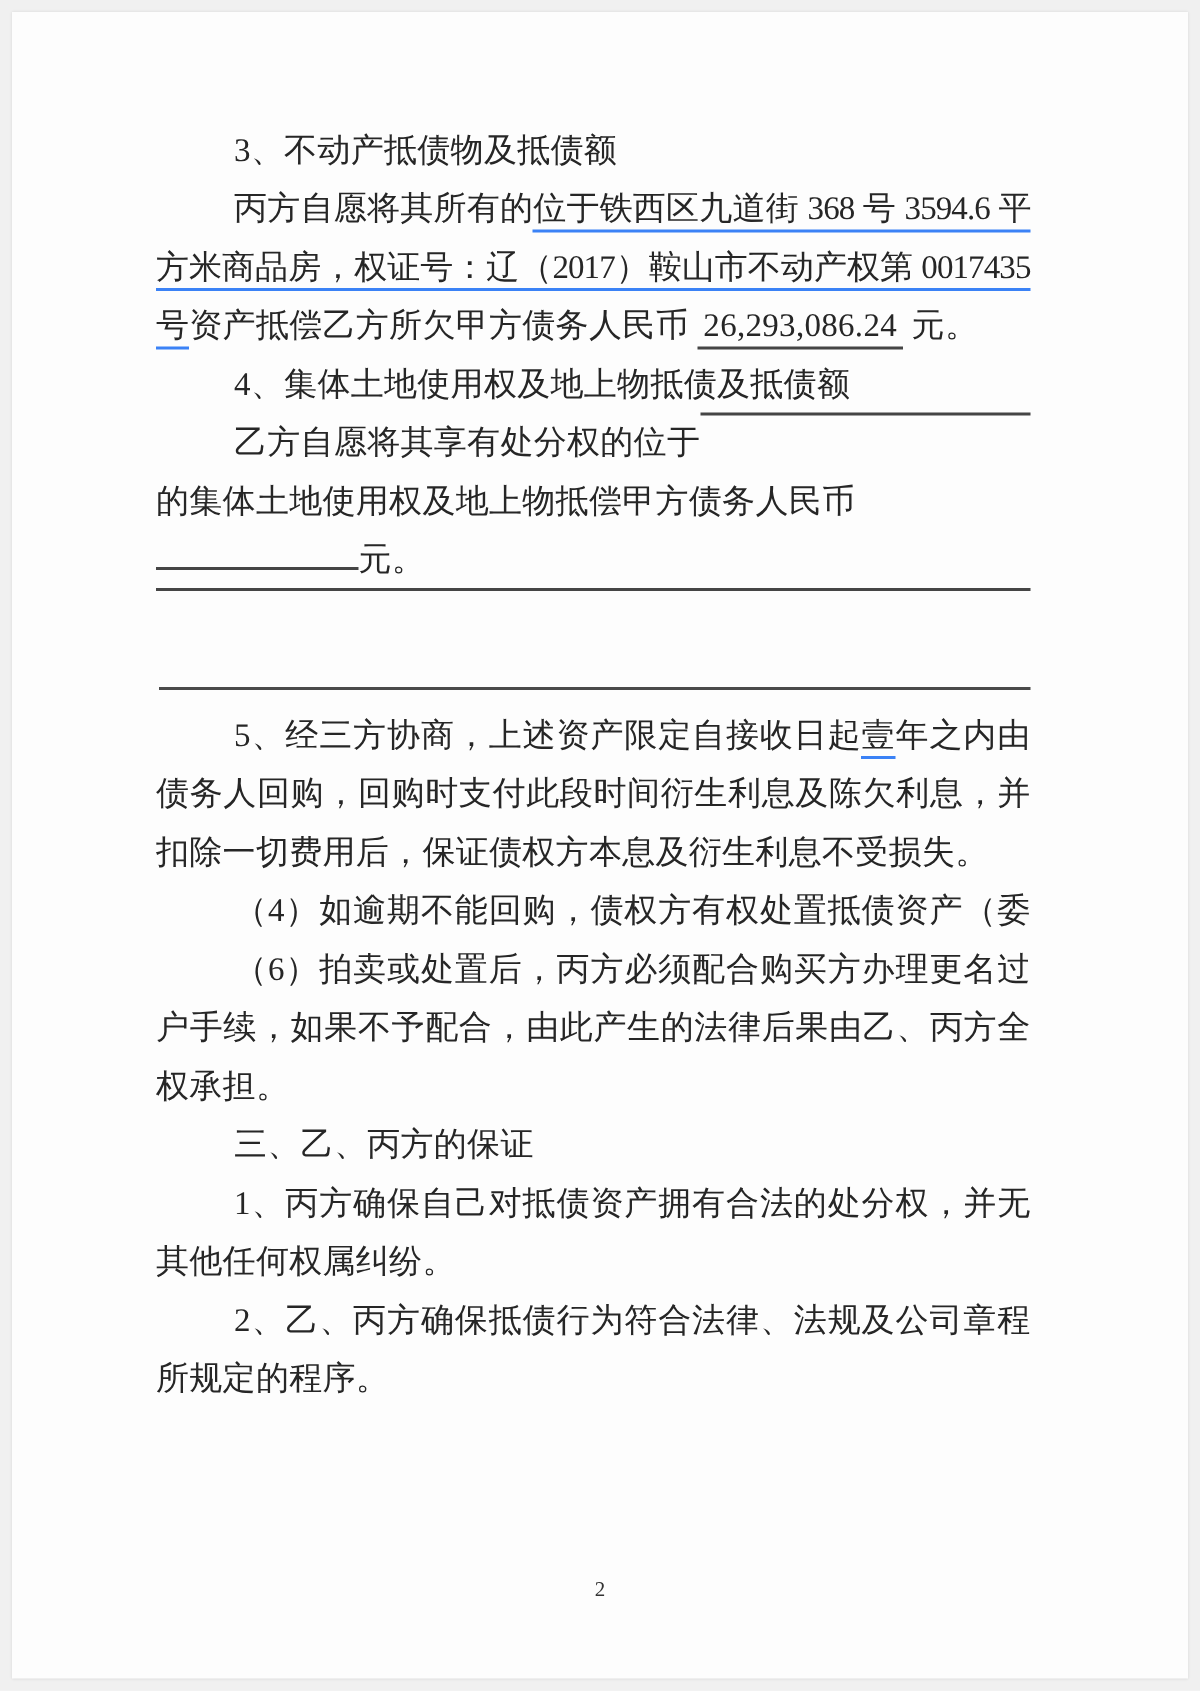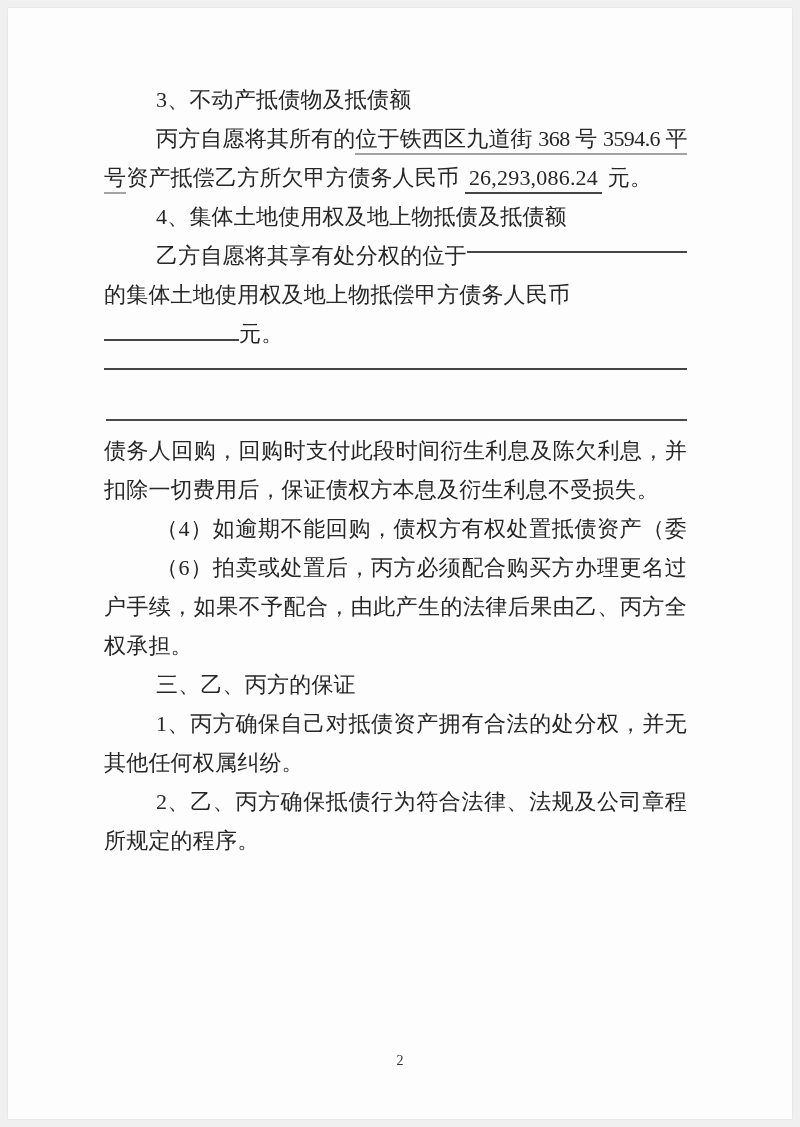--- a/index.html
+++ b/index.html
@@ -40,7 +40,7 @@
   .j { text-align-last: justify; white-space: normal; }
   .tight { letter-spacing: -0.6px; }
   .u {
-    border-bottom: 2px solid #a3a3a3;
+    border-bottom: 2px solid #3b82f6;
     padding-bottom: 2px;
   }
   .u-amount {

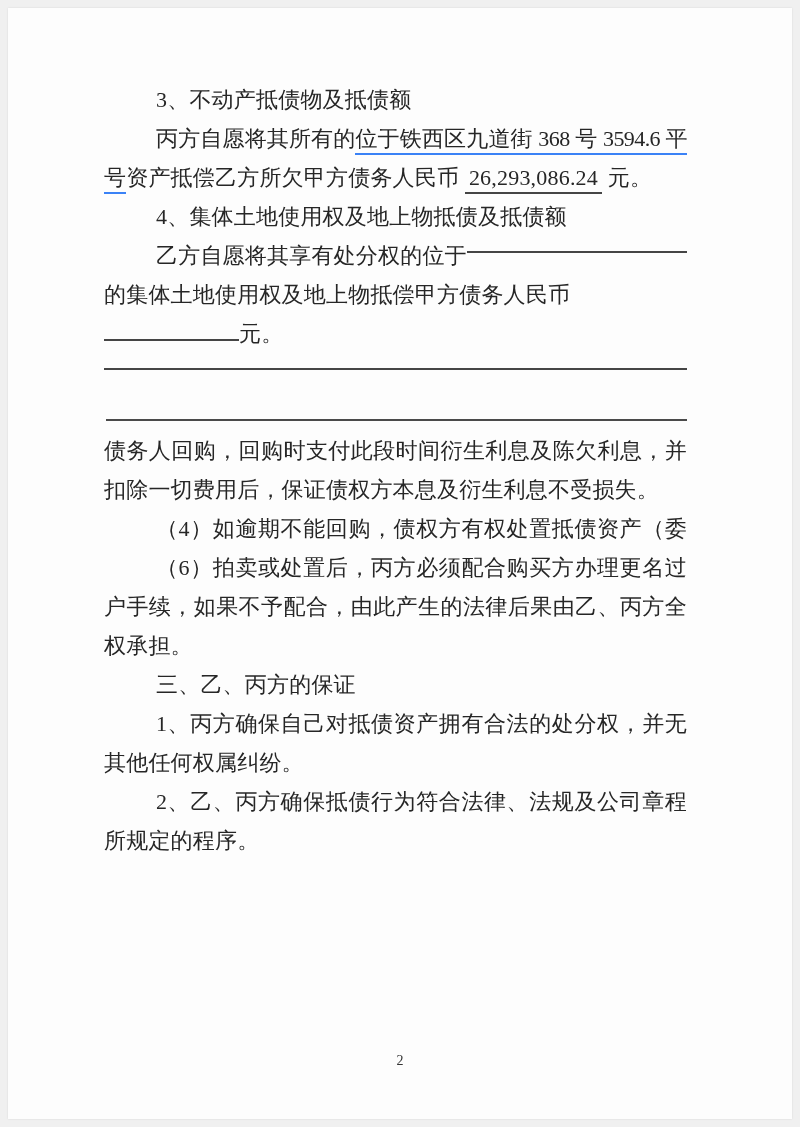--- a/index.html
+++ b/index.html
@@ -94,6 +94,7 @@
 
     <div class="line indent j tight"><span>丙方自愿将其所有的</span><span class="u">位于铁西区九道街 368 号 3594.6 平</span></div>
 
+    <div class="line j tight"><span class="u">方米商品房，权证号：辽（2017）鞍山市不动产权第 0017435</span></div>
 
     <div class="line"><span class="u">号</span><span>资产抵偿乙方所欠甲方债务人民币</span><span>&nbsp;</span><span class="u-amount">26,293,086.24</span><span>&nbsp;</span><span>元。</span></div>
 

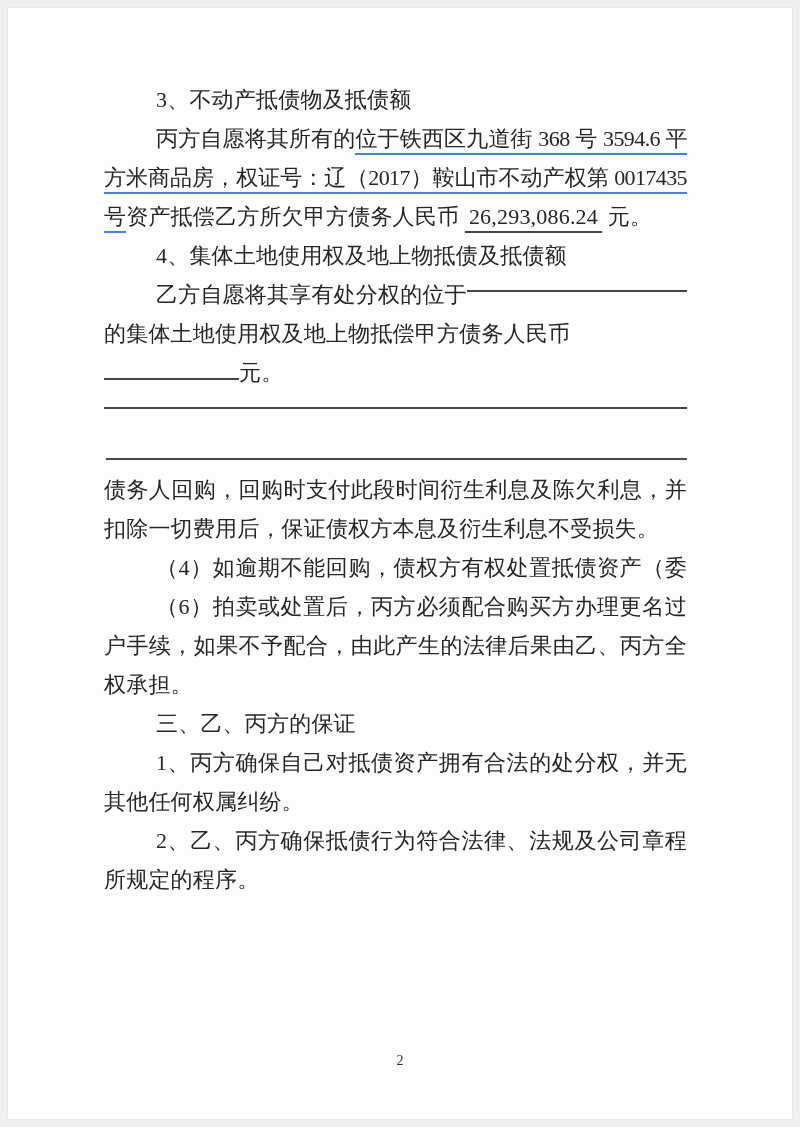--- a/index.html
+++ b/index.html
@@ -49,7 +49,7 @@
   }
   .flexline {
     display: flex;
-    align-items: center;
+    align-items: flex-start;
   }
   .flexline .lbl {
     flex: 0 0 auto;

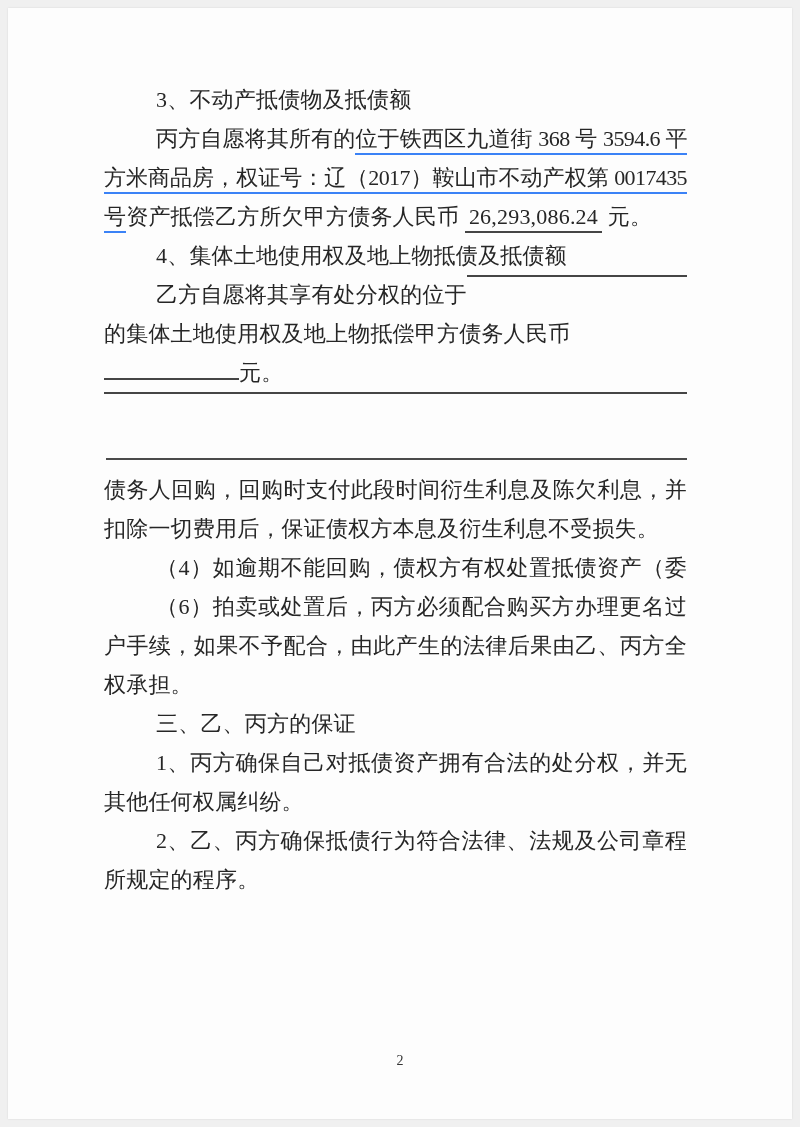--- a/index.html
+++ b/index.html
@@ -117,6 +117,7 @@
       <div class="rule"></div>
     </div>
 
+    <div class="line indent j"><span>5、经三方协商，上述资产限定自接收日起</span><span class="u">壹</span><span>年之内由</span></div>
 
     <div class="line j"><span>债务人回购，回购时支付此段时间衍生利息及陈欠利息，并</span></div>
 

